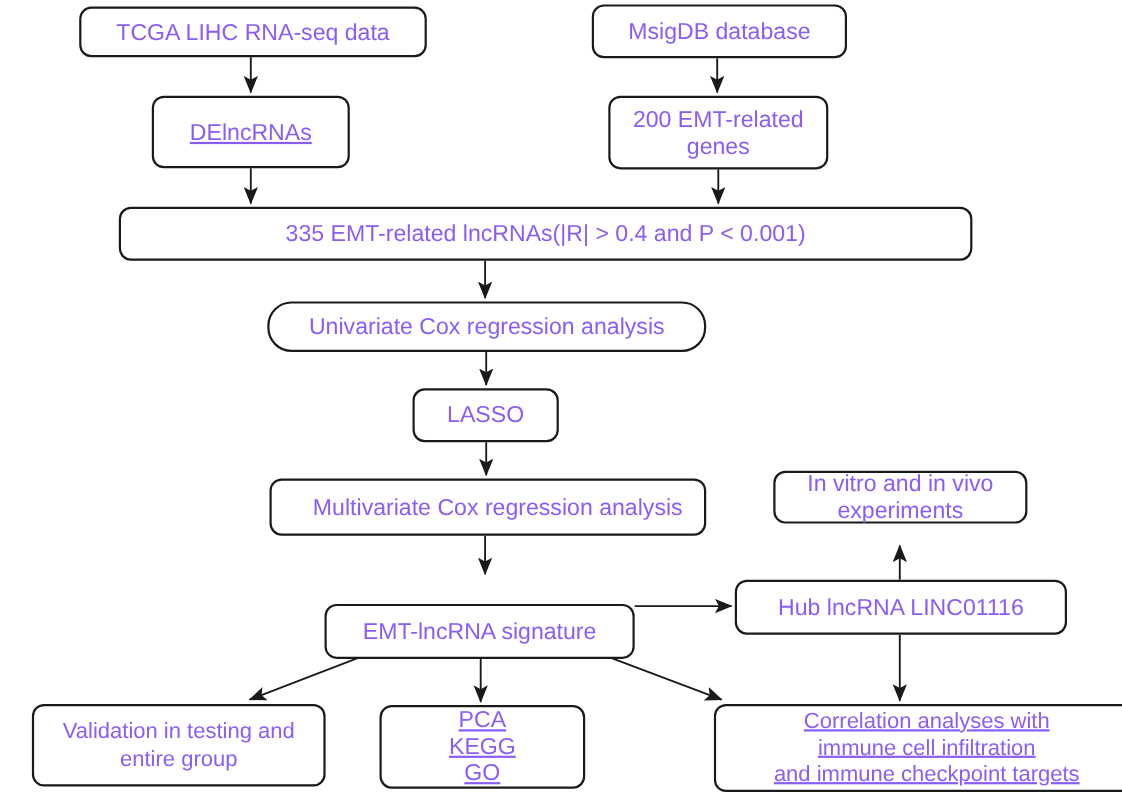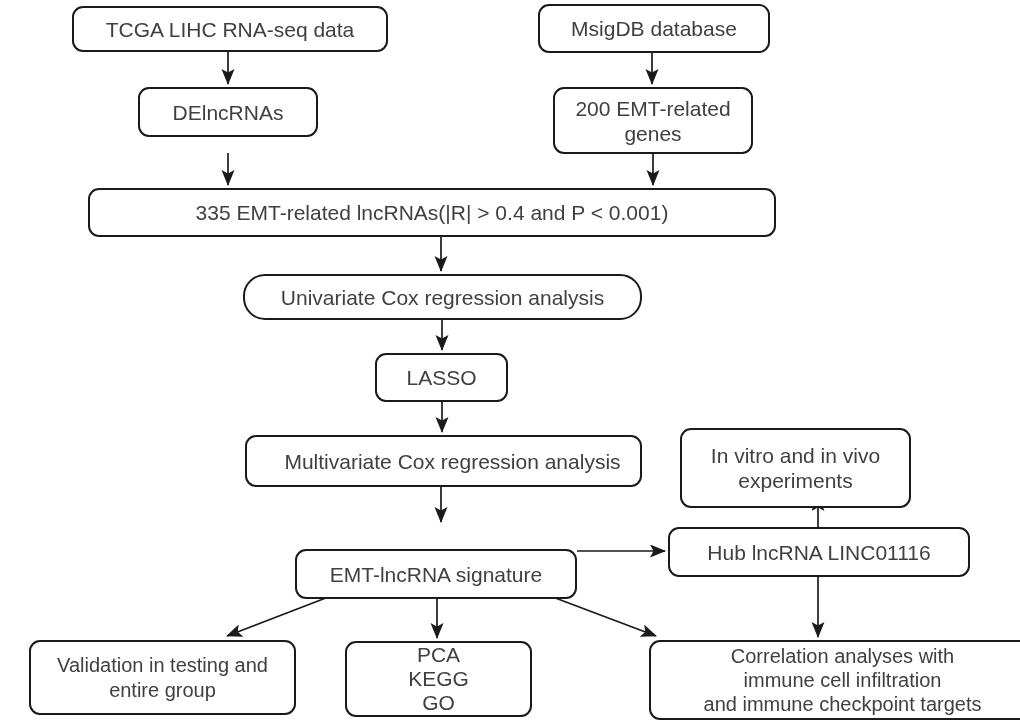--- a/index.html
+++ b/index.html
@@ -13,7 +13,7 @@
     height: 723px;
     background: #ffffff;
     font-family: "Liberation Sans", "DejaVu Sans", sans-serif;
-    color: #404040;
+    color: #8b5cf6;
     overflow: hidden;
   }
   #arrow-layer {

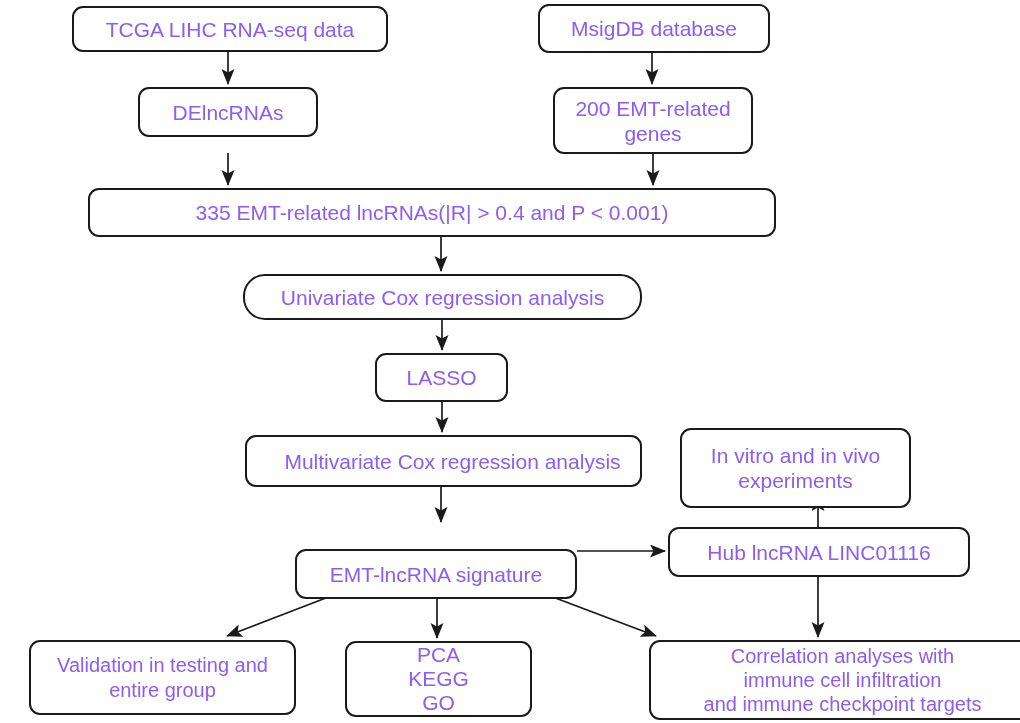--- a/index.html
+++ b/index.html
@@ -45,7 +45,7 @@
   
   #node-tcga         { left: 72px;  top: 6px;   width: 316px; height: 46px; }
   #node-msigdb       { left: 538px; top: 4px;   width: 232px; height: 49px; }
-  #node-delncrnas    { left: 138px; top: 87px;  width: 180px; height: 50px; }
+  #node-delncrnas    { left: 138px; top: 87px;  width: 180px; height: 66px; text-decoration: underline; }
   #node-emt-genes    { left: 553px; top: 87px;  width: 200px; height: 67px; }
   #node-emt-lncrnas  { left: 88px;  top: 188px; width: 688px; height: 49px; text-align: right; }
   #node-univariate   { left: 243px; top: 274px; width: 399px; height: 46px; border-radius: 22px; }

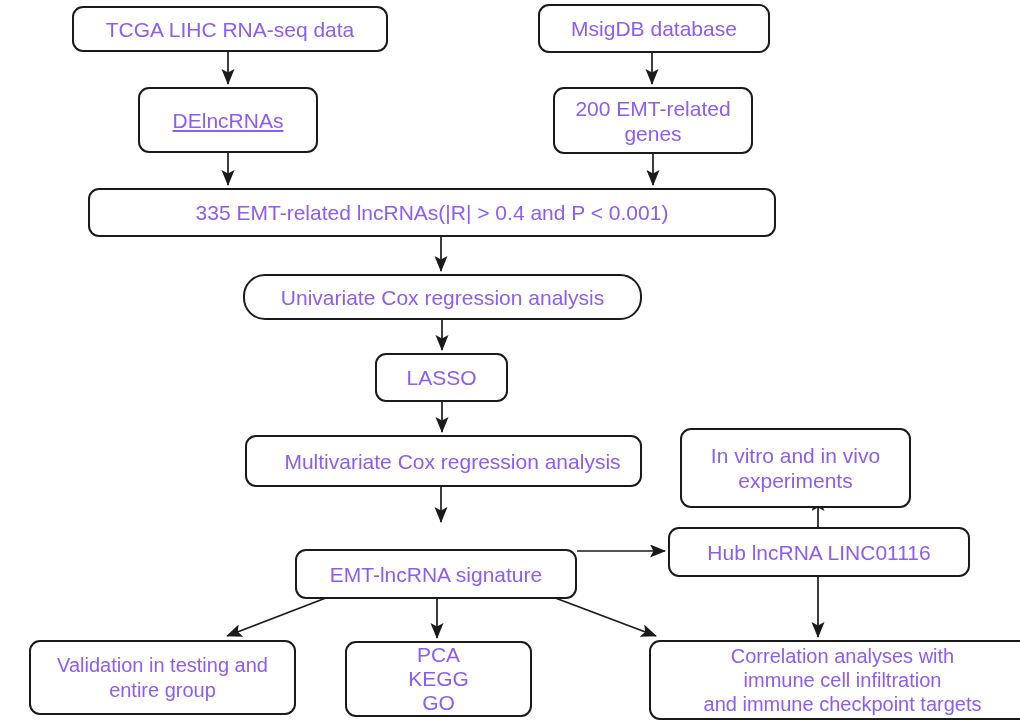--- a/index.html
+++ b/index.html
@@ -47,7 +47,7 @@
   #node-msigdb       { left: 538px; top: 4px;   width: 232px; height: 49px; }
   #node-delncrnas    { left: 138px; top: 87px;  width: 180px; height: 66px; text-decoration: underline; }
   #node-emt-genes    { left: 553px; top: 87px;  width: 200px; height: 67px; }
-  #node-emt-lncrnas  { left: 88px;  top: 188px; width: 688px; height: 49px; text-align: right; }
+  #node-emt-lncrnas  { left: 108px;  top: 188px; width: 776px; height: 49px; text-align: right; }
   #node-univariate   { left: 243px; top: 274px; width: 399px; height: 46px; border-radius: 22px; }
   #node-lasso        { left: 375px; top: 353px; width: 133px; height: 49px; }
   #node-multivariate { left: 245px; top: 435px; width: 397px; height: 52px; padding-left: 18px; }

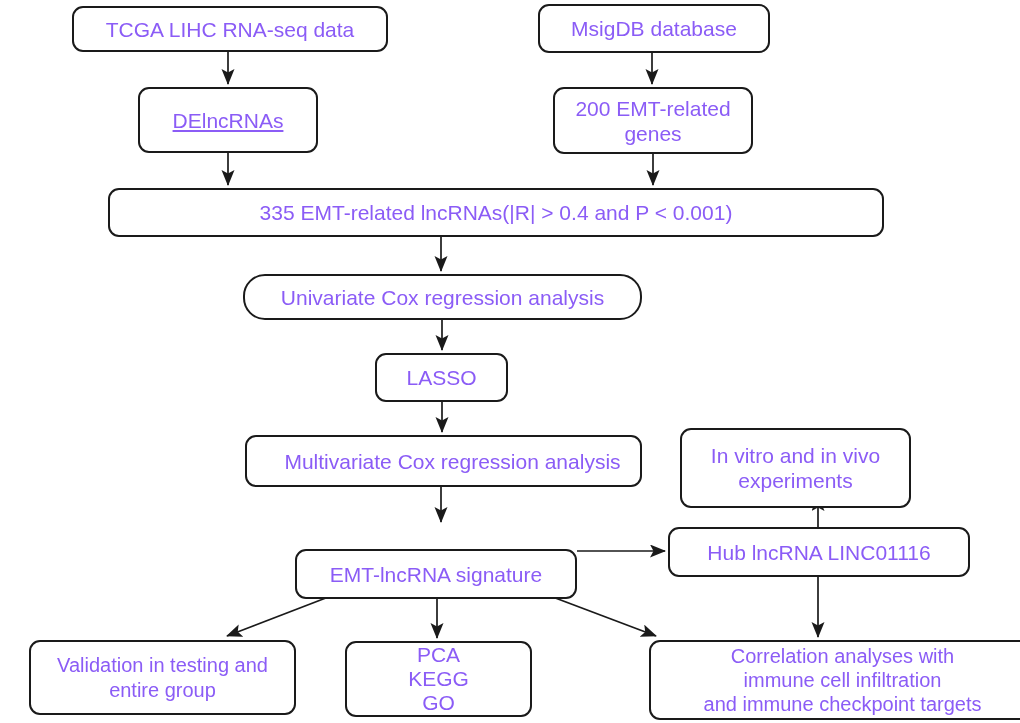--- a/index.html
+++ b/index.html
@@ -53,7 +53,7 @@
   #node-multivariate { left: 245px; top: 435px; width: 397px; height: 52px; padding-left: 18px; }
   #node-signature    { left: 295px; top: 525px; width: 282px; height: 50px; margin-top: 24px; }
   #node-hub          { left: 668px; top: 527px; width: 302px; height: 50px; }
-  #node-invitro      { left: 680px; top: 428px; width: 231px; height: 80px; }
+  #node-invitro      { left: 703px; top: 428px; width: 231px; height: 48px; }
   #node-validation   { left: 5px;   top: 640px; width: 267px; height: 75px; }
   #node-pca          { left: 345px; top: 641px; width: 187px; height: 76px; }
   #node-correlation  { left: 625px; top: 640px; width: 387px; height: 80px; }

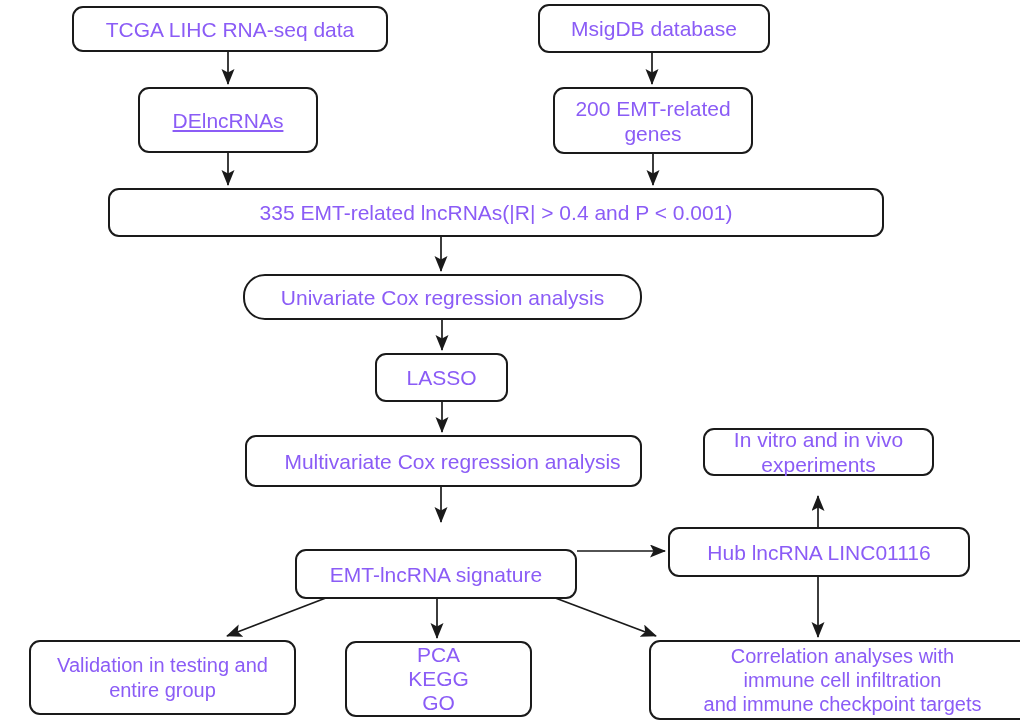--- a/index.html
+++ b/index.html
@@ -40,7 +40,7 @@
   }
   .node .line { display: block; }
   .fs20 { font-size: 20px; margin-left: 24px; }
-  .lh24 { line-height: 24px; }
+  .lh24 { line-height: 24px; text-decoration: underline; }
 
   
   #node-tcga         { left: 72px;  top: 6px;   width: 316px; height: 46px; }

